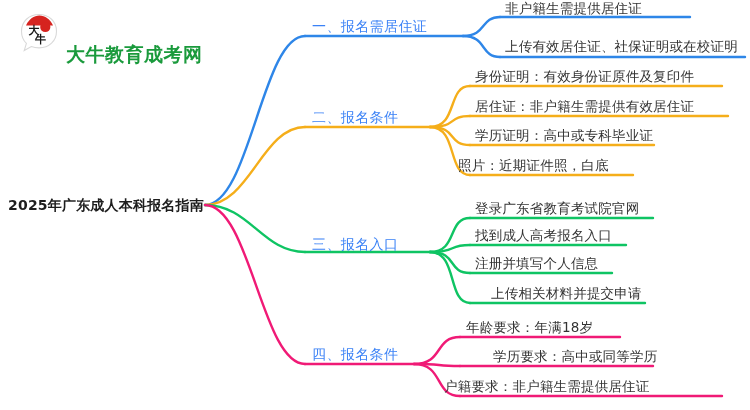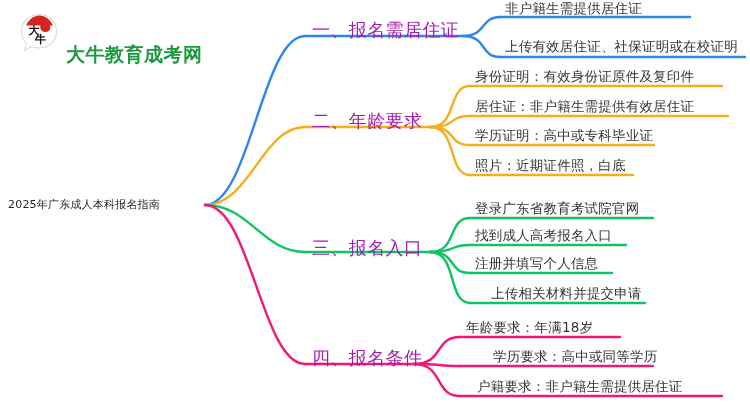--- a/index.html
+++ b/index.html
@@ -84,9 +84,9 @@
     letter-spacing: 0.2px;
   }
   .branch-label {
-    font-size: 18px;
+    font-size: 14px;
     letter-spacing: 0.4px;
-    color: #a21caf;
+    color: #3b82f6;
   }
   .leaf-label {
     font-size: 13.5px;

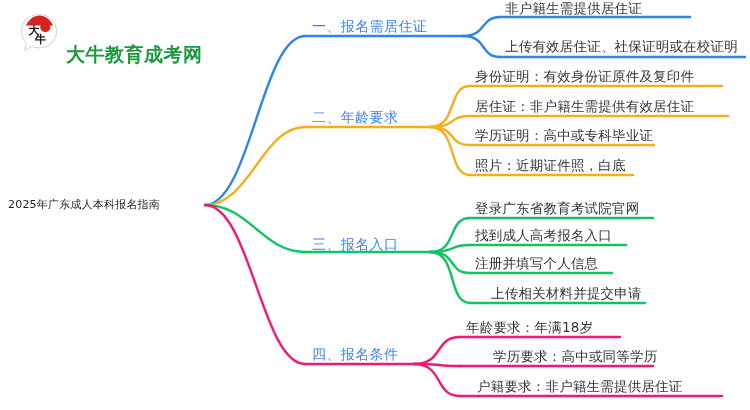--- a/index.html
+++ b/index.html
@@ -169,7 +169,7 @@
   <div class="node-label leaf-label" style="left:505px; top:0px;">非户籍生需提供居住证</div>
   <div class="node-label leaf-label" style="left:505px; top:38px;">上传有效居住证、社保证明或在校证明</div>
 
-  <div class="node-label branch-label" style="left:312px; top:109px;">二、年龄要求</div>
+  <div class="node-label branch-label" style="left:312px; top:109px;">二、报名条件</div>
   <div class="node-label leaf-label" style="left:475px; top:68px;">身份证明：有效身份证原件及复印件</div>
   <div class="node-label leaf-label" style="left:475px; top:98px;">居住证：非户籍生需提供有效居住证</div>
   <div class="node-label leaf-label" style="left:475px; top:127px;">学历证明：高中或专科毕业证</div>

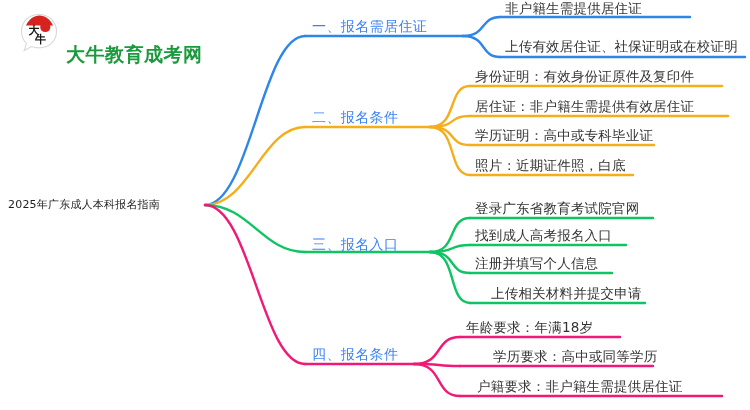--- a/index.html
+++ b/index.html
@@ -173,7 +173,7 @@
   <div class="node-label leaf-label" style="left:475px; top:68px;">身份证明：有效身份证原件及复印件</div>
   <div class="node-label leaf-label" style="left:475px; top:98px;">居住证：非户籍生需提供有效居住证</div>
   <div class="node-label leaf-label" style="left:475px; top:127px;">学历证明：高中或专科毕业证</div>
-  <div class="node-label leaf-label" style="left:475px; top:157px;">照片：近期证件照，白底</div>
+  <div class="node-label leaf-label" style="left:458px; top:157px;">照片：近期证件照，白底</div>
 
   <div class="node-label branch-label" style="left:312px; top:236px;">三、报名入口</div>
   <div class="node-label leaf-label" style="left:475px; top:227px;">找到成人高考报名入口</div>

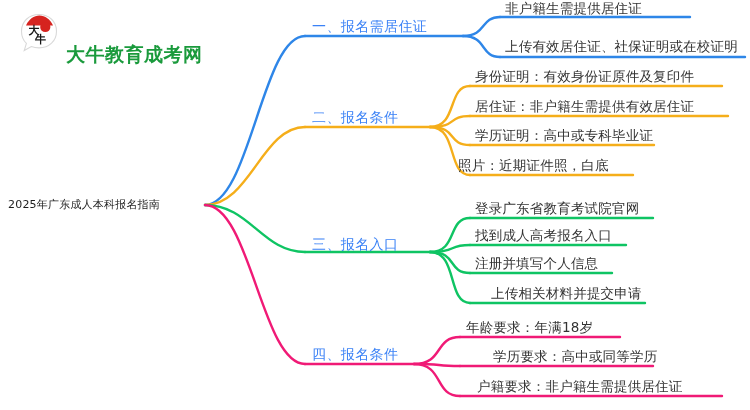--- a/index.html
+++ b/index.html
@@ -77,11 +77,12 @@
     color: #2b2b2b;
   }
   #root-node {
-    font-size: 11px;
+    font-size: 14px;
     left: 8px;
     top: 197px;
     color: #1d1d1d;
     letter-spacing: 0.2px;
+    font-weight: bold;
   }
   .branch-label {
     font-size: 14px;

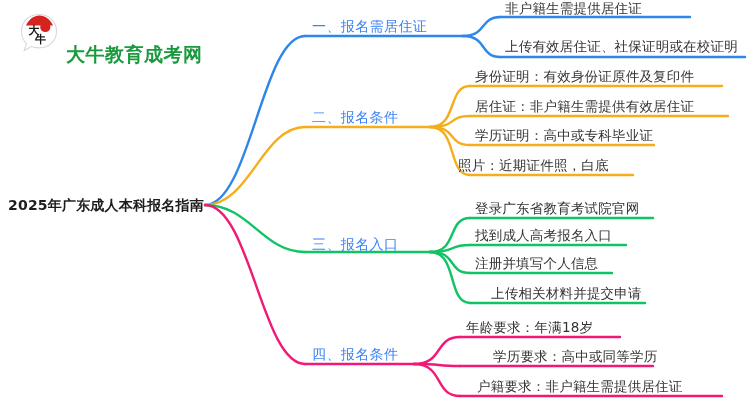--- a/index.html
+++ b/index.html
@@ -185,7 +185,7 @@
   <div class="node-label branch-label" style="left:312px; top:346px;">四、报名条件</div>
   <div class="node-label leaf-label" style="left:466px; top:319px;">年龄要求：年满18岁</div>
   <div class="node-label leaf-label" style="left:466px; top:348px;margin-left:27px;">学历要求：高中或同等学历</div>
-  <div class="node-label leaf-label" style="left:477px; top:378px;">户籍要求：非户籍生需提供居住证</div>
+  <div class="node-label leaf-label" style="left:444px; top:378px;">户籍要求：非户籍生需提供居住证</div>
 
 </div>
 

